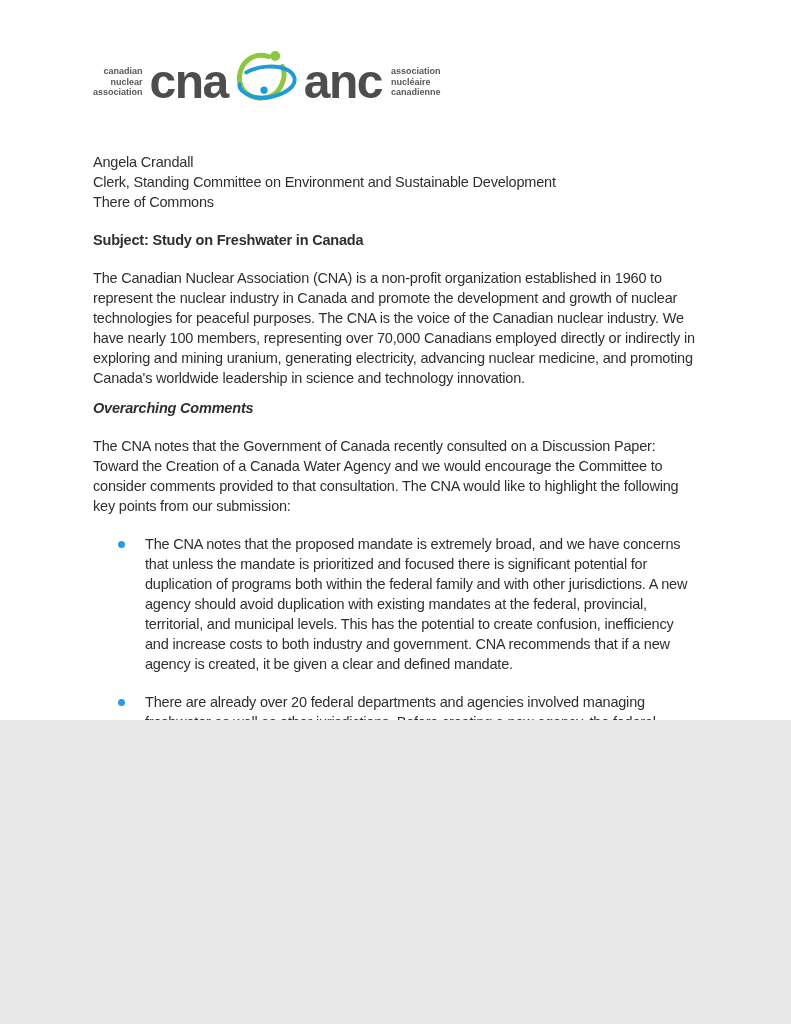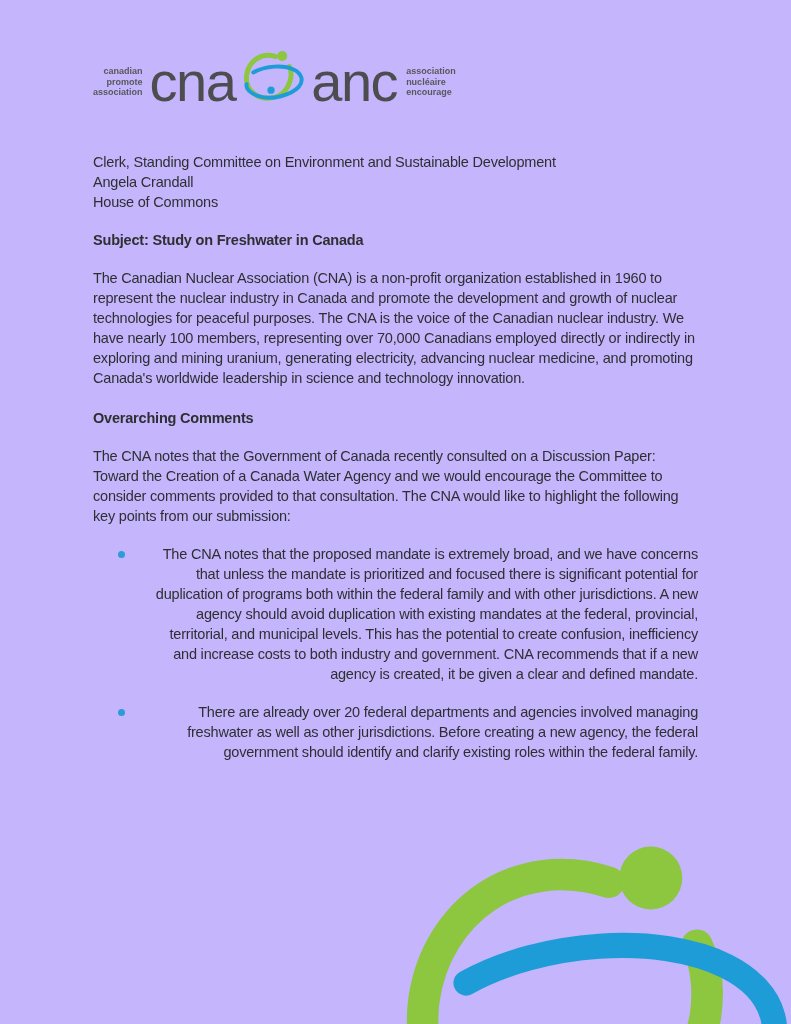--- a/index.html
+++ b/index.html
@@ -5,9 +5,9 @@
   html,body{margin:0;padding:0;background:#e8e8e8;}
   .page{
     position:relative;
-    width:791px;height:1024px;
+    width:791px;height:720px;
     margin:0 auto;
-    background:#c4b5fd;
+    background:#ffffff;
     overflow:hidden;
     color:#2f2f31;
     font:400 14.5px/20px "Liberation Sans", sans-serif;

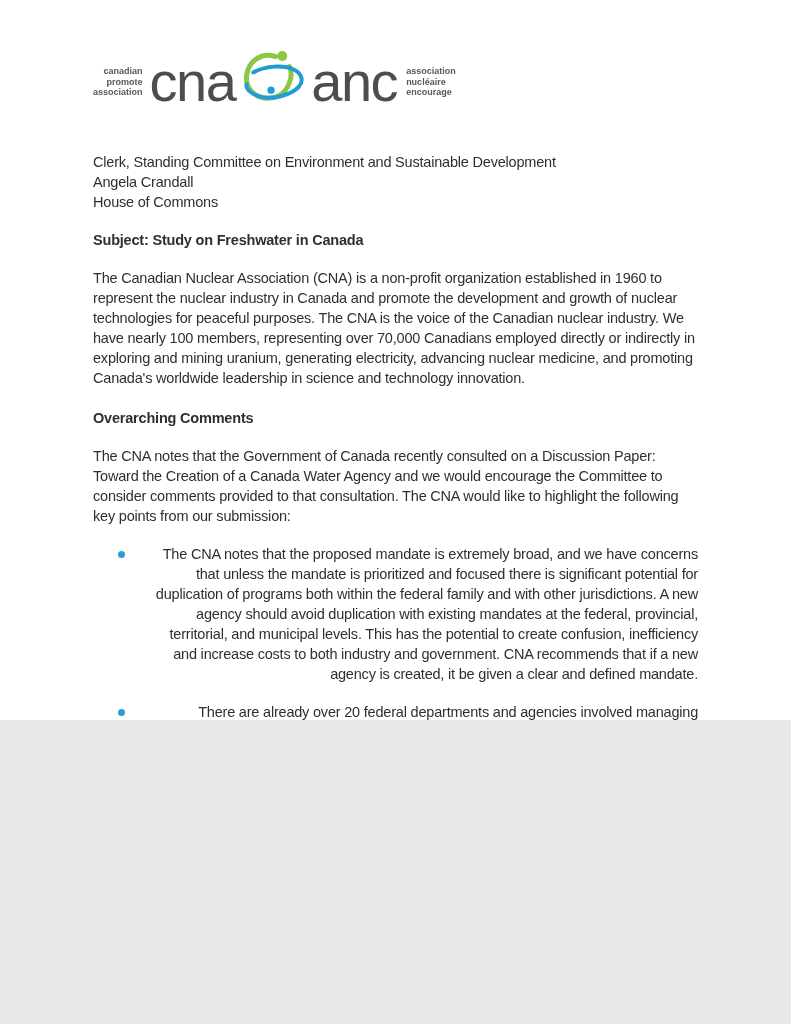--- a/index.html
+++ b/index.html
@@ -77,7 +77,7 @@
     <div class="logo">
       <div class="logo-small left">
         <div>canadian</div>
-        <div>promote</div>
+        <div>nuclear</div>
         <div>association</div>
       </div>
       <div class="logo-acronym">cna</div>

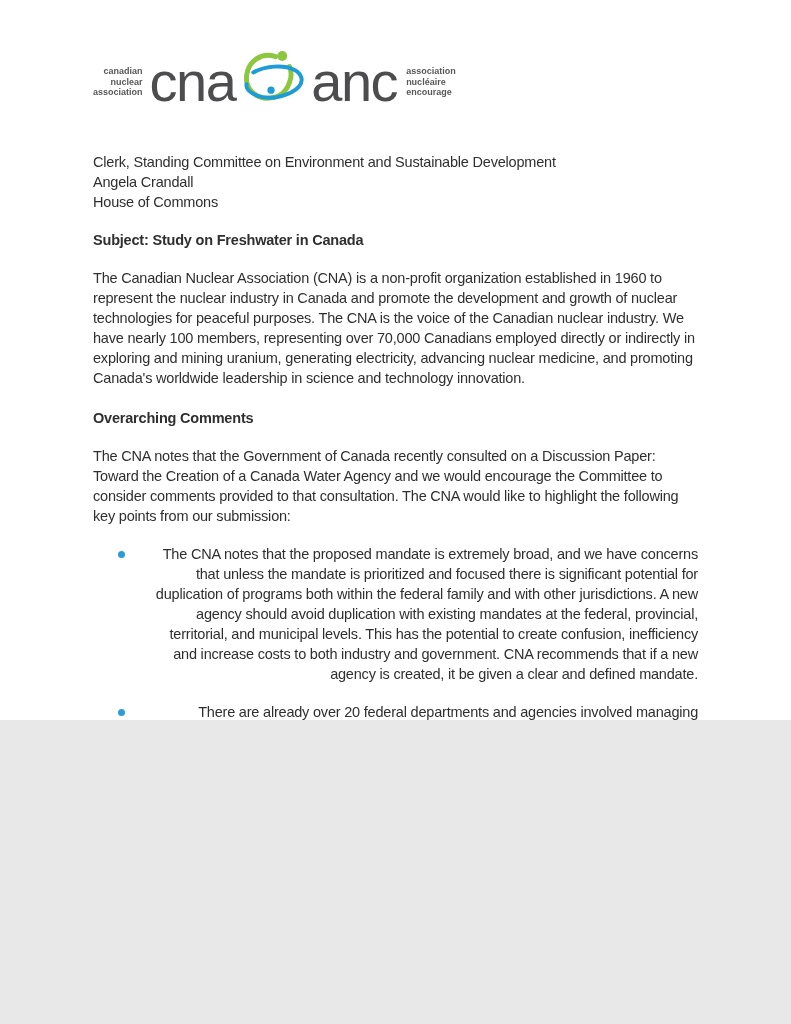--- a/index.html
+++ b/index.html
@@ -24,7 +24,7 @@
   .logo-small.left{text-align:right;margin-right:7px;}
   .logo-small.right{text-align:left;margin-left:9px;}
   .logo-acronym{
-    font-size:56px;line-height:40px;font-weight:400;
+    font-size:48px;line-height:40px;font-weight:700;
     color:#4d4d4f;letter-spacing:-1.5px;
   }
   .atom-svg{width:66px;height:58px;margin:-6px 5px 0 5px;flex:0 0 auto;}

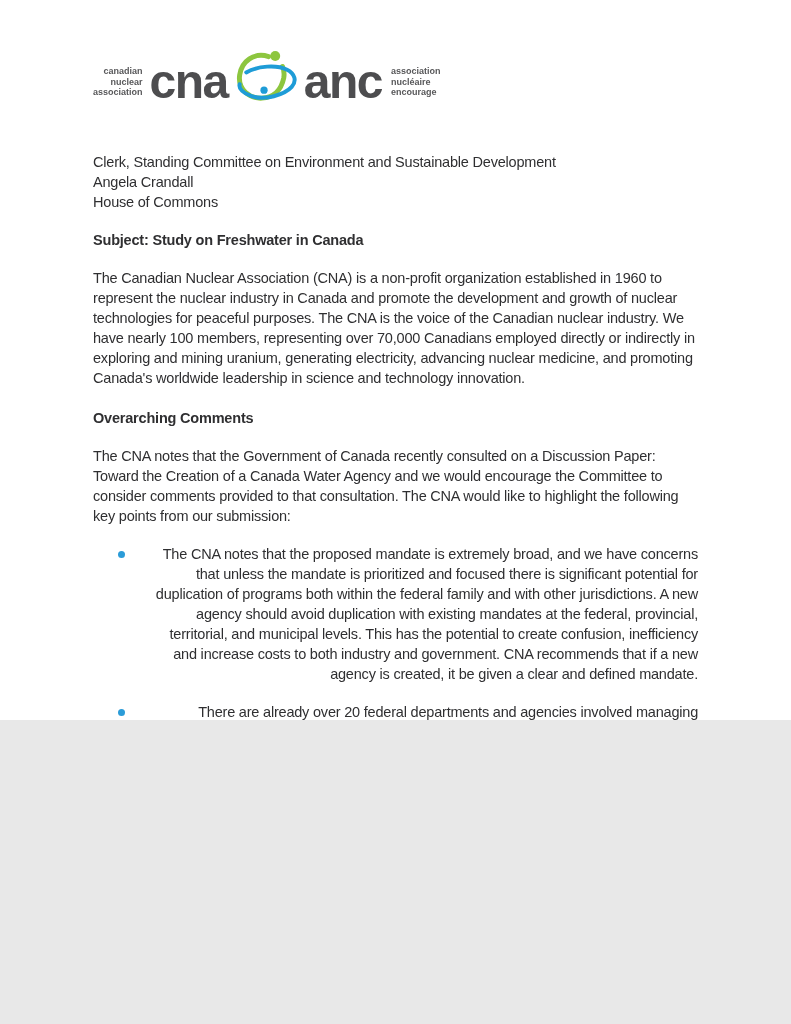--- a/index.html
+++ b/index.html
@@ -88,7 +88,7 @@
       <div class="logo-small right">
         <div>association</div>
         <div>nucléaire</div>
-        <div>encourage</div>
+        <div>canadienne</div>
       </div>
     </div>
 

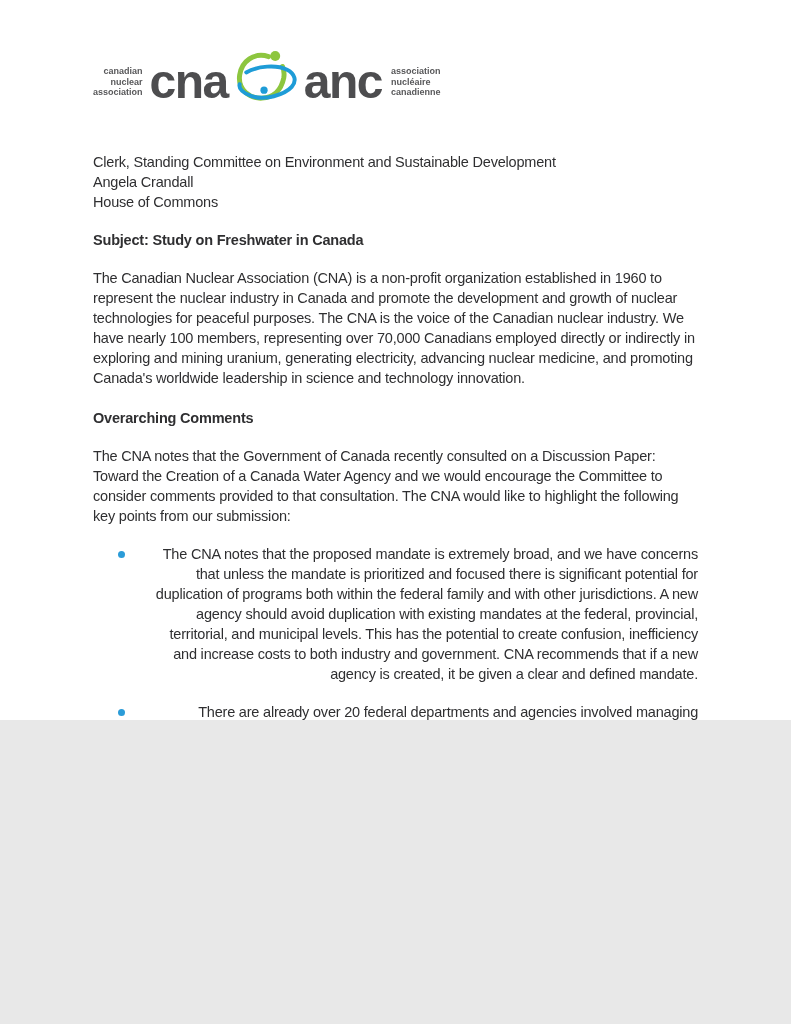--- a/index.html
+++ b/index.html
@@ -94,8 +94,8 @@
 
 
     <div class="address">
+      <div>Angela Crandall</div>
       <div>Clerk, Standing Committee on Environment and Sustainable Development</div>
-      <div>Angela Crandall</div>
       <div>House of Commons</div>
     </div>
 

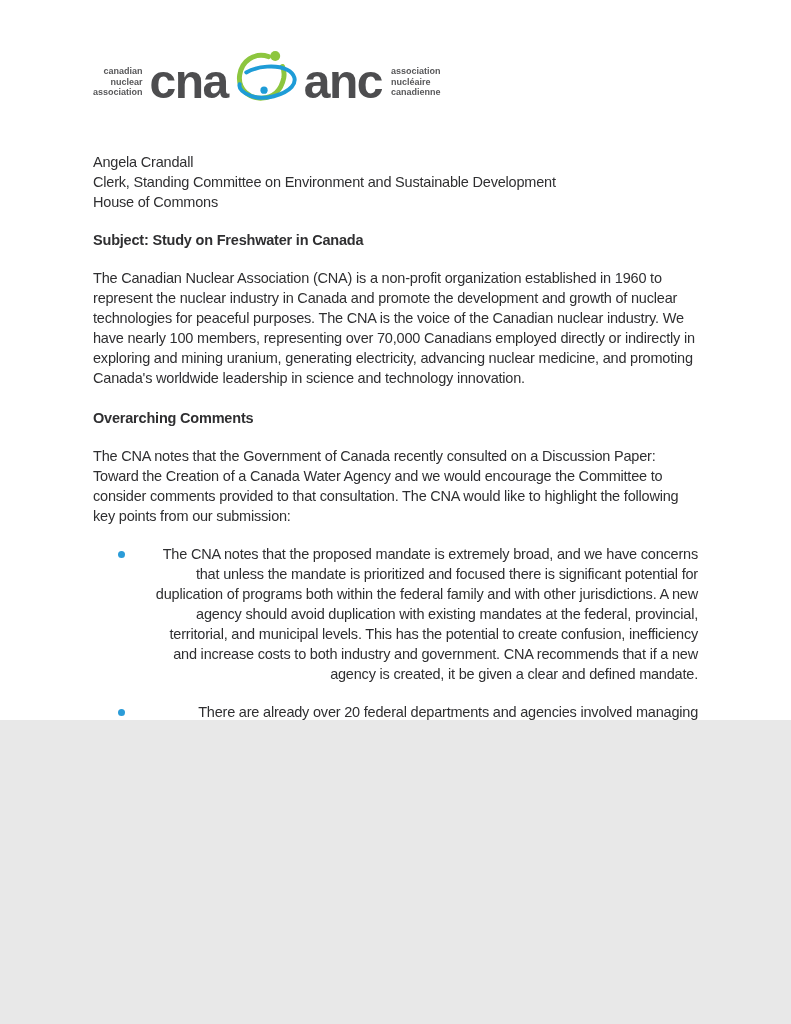--- a/index.html
+++ b/index.html
@@ -96,7 +96,7 @@
     <div class="address">
       <div>Angela Crandall</div>
       <div>Clerk, Standing Committee on Environment and Sustainable Development</div>
-      <div>House of Commons</div>
+      <div>There of Commons</div>
     </div>
 
     <p class="subject">Subject: Study on Freshwater in Canada</p>

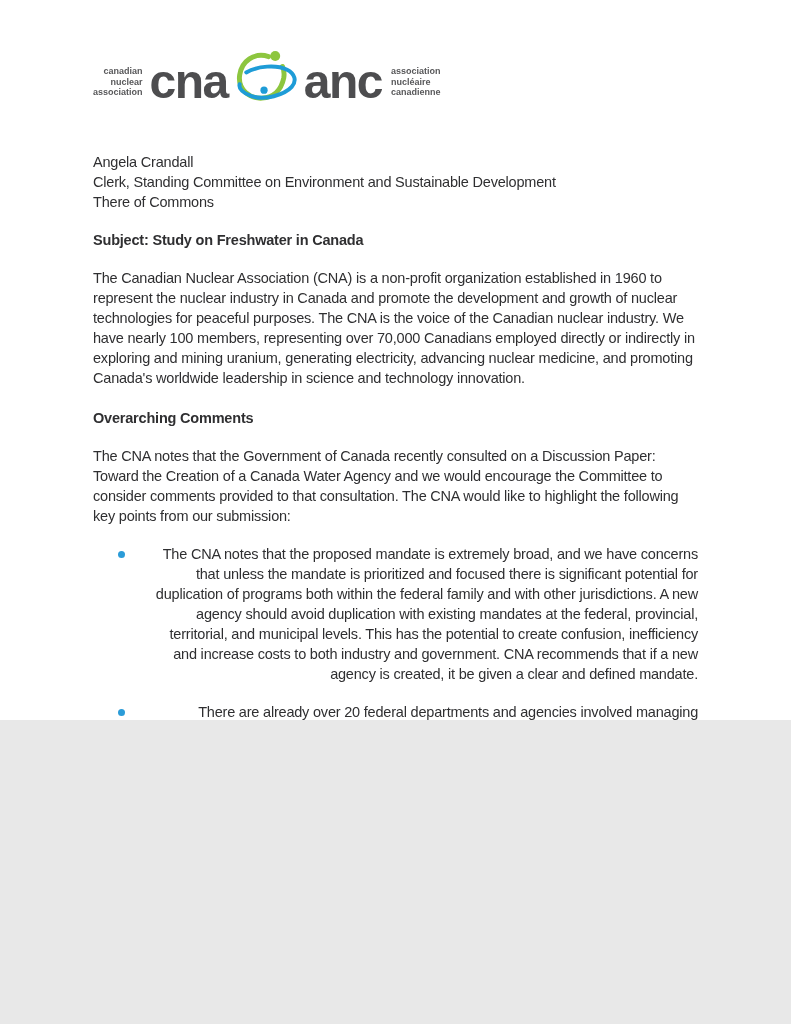--- a/index.html
+++ b/index.html
@@ -35,7 +35,7 @@
   .address{margin-top:40px;}
   .address div{height:20px;}
   .subject{font-weight:700;}
-  .section-heading{margin:20px 0 0;font-size:14.5px;line-height:20px;font-weight:700;}
+  .section-heading{margin:10px 0 0;font-size:14.5px;line-height:20px;font-weight:700;font-style:italic;}
 
   ul.key-points{margin:18px 0 0;padding:0 0 0 25px;list-style:none;}
   ul.key-points li{display:flex;margin:0 0 18px 0;}

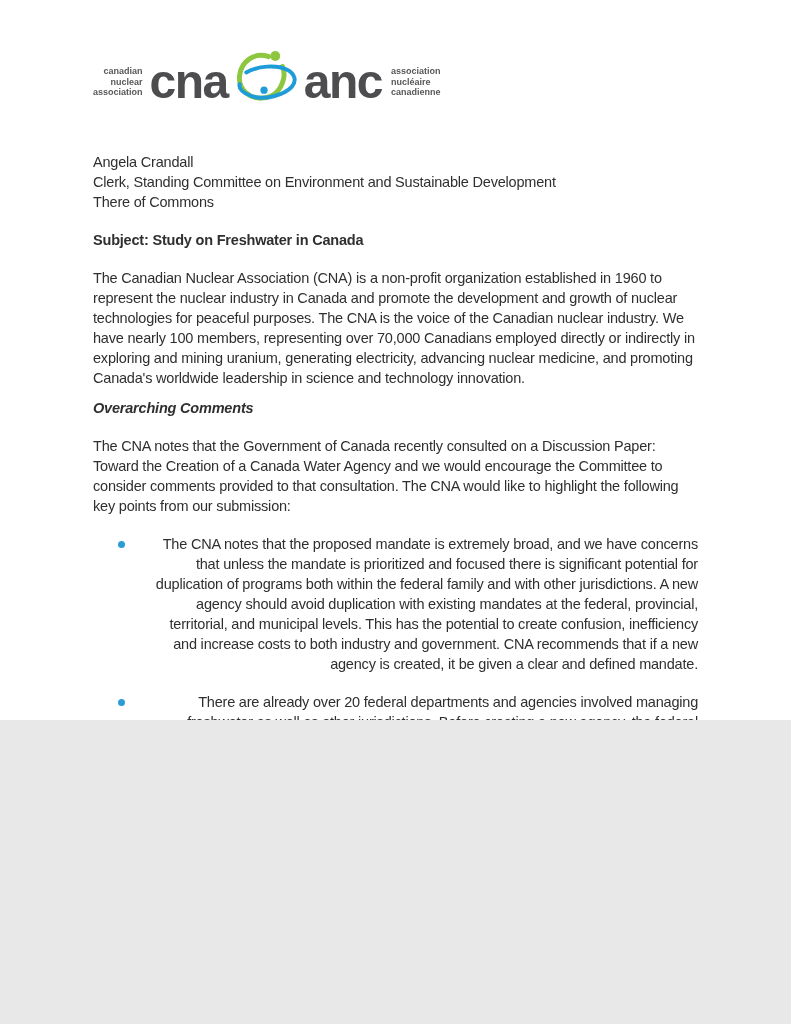--- a/index.html
+++ b/index.html
@@ -43,7 +43,7 @@
     flex:0 0 auto;width:7px;height:7px;border-radius:50%;
     background:#2b9cd8;margin:7px 20px 0 0;
   }
-  .bullet-text{flex:1;text-align:right;}
+  .bullet-text{flex:1;}
 
   
   .watermark{

